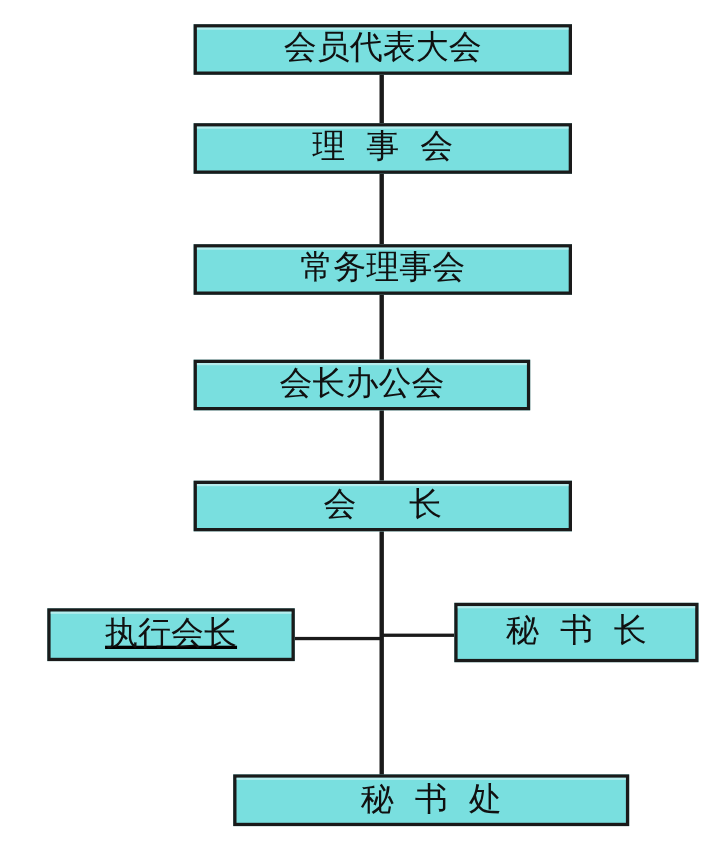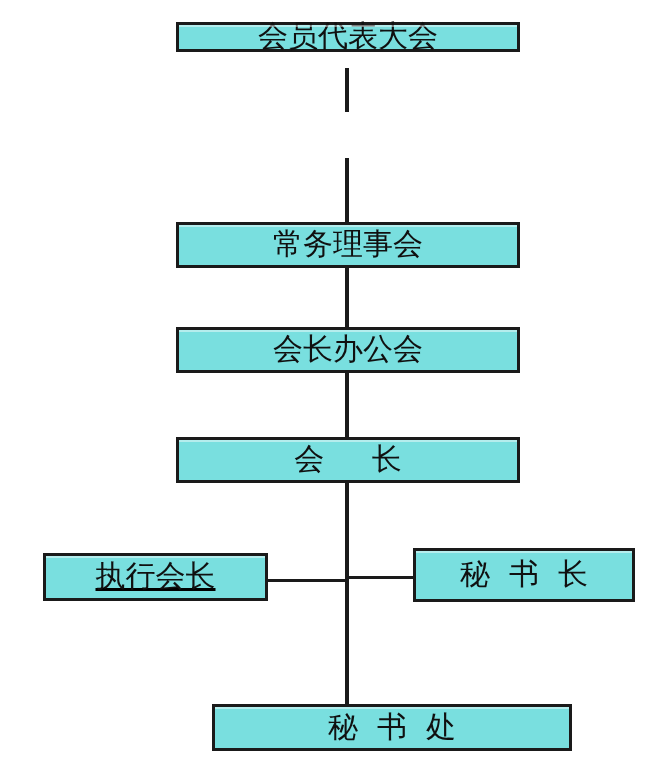--- a/index.html
+++ b/index.html
@@ -77,7 +77,7 @@
   <div class="connector h" style="left:268px; top:579px; width:79px;"></div>
   <div class="connector h" style="left:347px; top:576px; width:66px;"></div>
 
-  <div class="node" style="left:176px; top:22px; width:344px; height:30px;">
+  <div class="node" style="left:176px; top:22px; width:344px; height:46px;">
     <span class="node-label">会员代表大会</span>
   </div>
 

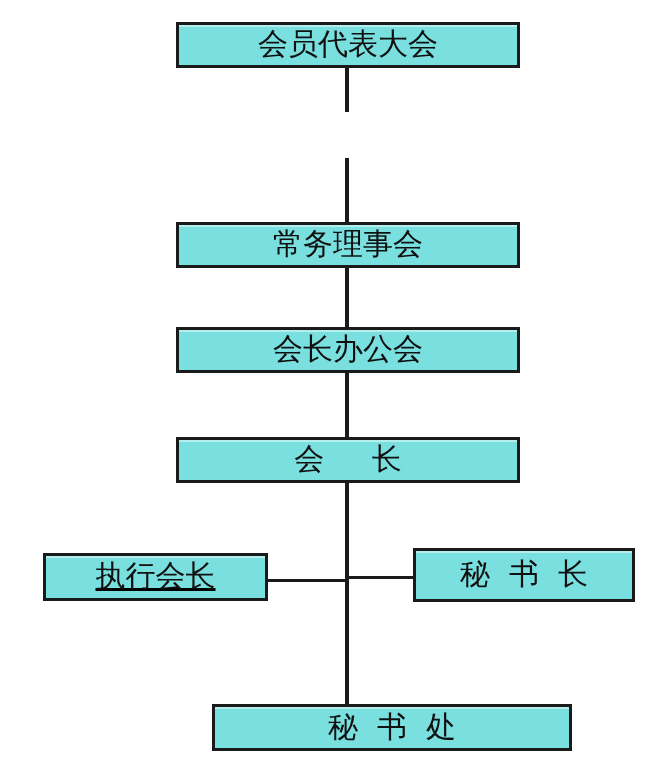--- a/index.html
+++ b/index.html
@@ -81,6 +81,9 @@
     <span class="node-label">会员代表大会</span>
   </div>
 
+  <div class="node" style="left:176px; top:112px; width:344px; height:46px;">
+    <span class="node-label">理  事  会</span>
+  </div>
 
   <div class="node" style="left:176px; top:222px; width:344px; height:46px;text-align:right;">
     <span class="node-label">常务理事会</span>

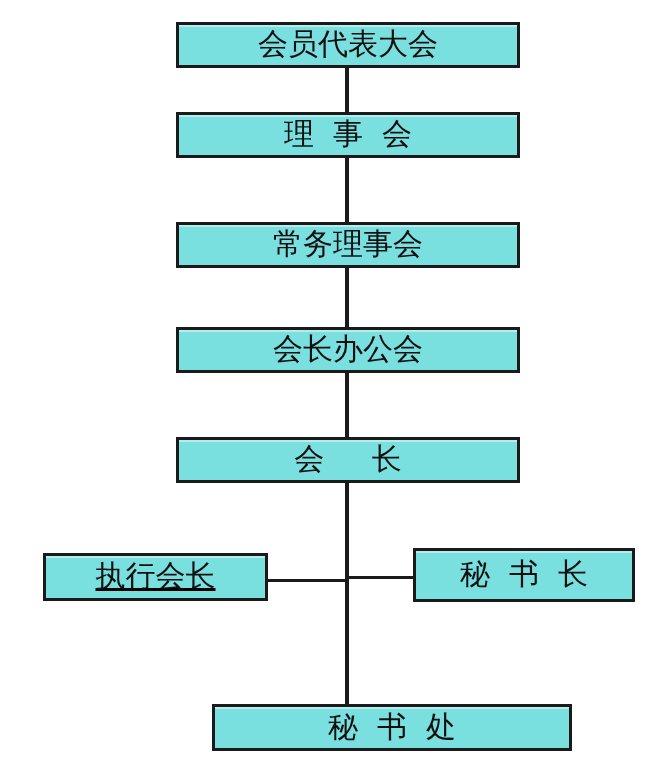--- a/index.html
+++ b/index.html
@@ -89,7 +89,7 @@
     <span class="node-label">常务理事会</span>
   </div>
 
-  <div class="node" style="left:176px; top:327px; width:344px; height:46px;">
+  <div class="node" style="left:176px; top:327px; width:306px; height:46px;">
     <span class="node-label">会长办公会</span>
   </div>
 

